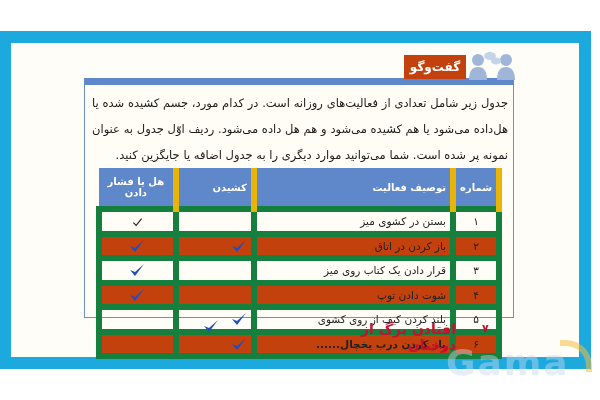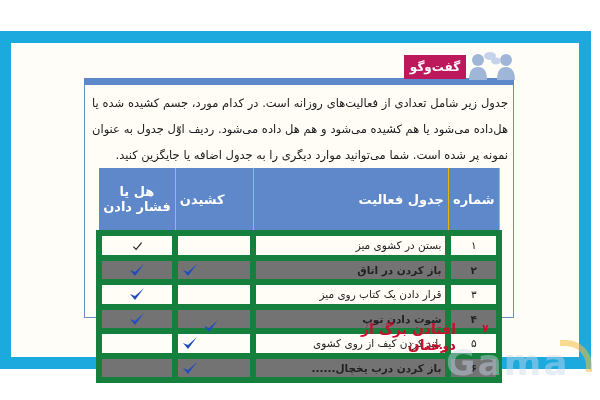--- a/index.html
+++ b/index.html
@@ -15,7 +15,7 @@
            border:1px solid #6b8ec4; border-top:none; box-sizing:border-box; }
   .panel-strip { position:absolute; left:84px; top:78px; width:430px; height:7px; background:#5e88c9; }
 
-  .title-tab { position:absolute; left:404px; top:55px; width:62px; height:24px; background:#be185d;
+  .title-tab { position:absolute; left:404px; top:55px; width:62px; height:24px; background:#c2410c;
                color:#ffffff; font-size:12px; font-weight:bold; direction:rtl; text-align:center;
                line-height:24px; }
   .people-icon { position:absolute; left:468px; top:50px; width:48px; height:30px; }

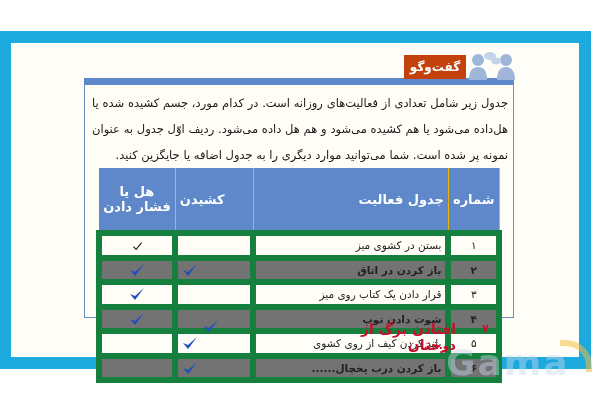--- a/index.html
+++ b/index.html
@@ -25,8 +25,8 @@
 
   table.activity { position:absolute; left:96px; top:168px; width:406px; border-collapse:collapse;
                    direction:rtl; font-size:10.5px; }
-  table.activity th { background:#5e88c9; color:#ffffff; font-weight:bold; height:20px; font-size:13px;
-                      border-right:1px solid #eab308; padding:16px 4px; }
+  table.activity th { background:#5e88c9; color:#ffffff; font-weight:bold; height:20px; font-size:10px;
+                      border-right:6px solid #eab308; padding:8px 4px; }
   table.activity td { height:18.5px; border:6px solid #15803d; padding:0 4px; color:#222; }
   table.activity tr.alt td { background:#737373;font-weight:bold; }
   .c-num { width:30px; text-align:center;margin-left:16px; }

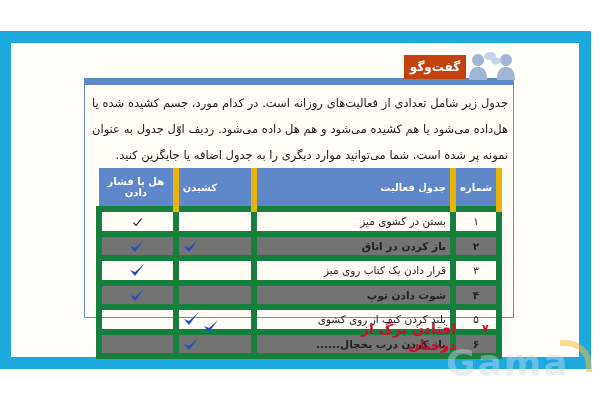--- a/index.html
+++ b/index.html
@@ -31,7 +31,7 @@
   table.activity tr.alt td { background:#737373;font-weight:bold; }
   .c-num { width:30px; text-align:center;margin-left:16px; }
   .c-desc { width:206px; text-align:right; }
-  .c-pull { width:69px; text-align:left; }
+  .c-pull { width:69px; text-align:right; }
   .c-push { width:69px; text-align:center; }
   .red { color:#c8102e; font-weight:bold; }
   .check { display:inline-block; width:16px; height:14px; vertical-align:middle; }

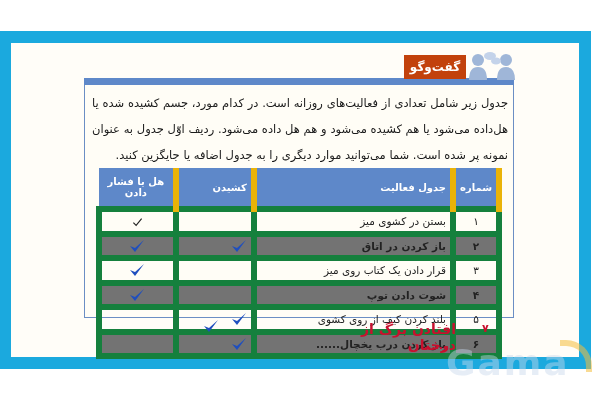--- a/index.html
+++ b/index.html
@@ -77,7 +77,7 @@
   <thead>
     <tr>
       <th class="c-num">شماره</th>
-      <th class="c-desc">جدول فعالیت</th>
+      <th class="c-desc">توصیف فعالیت</th>
       <th class="c-pull">کشیدن</th>
       <th class="c-push">هل یا فشار دادن</th>
     </tr>

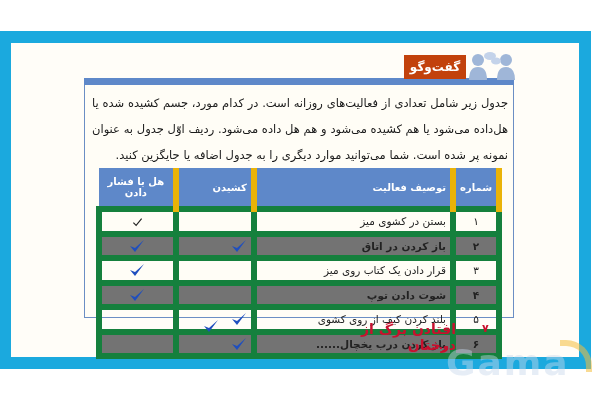--- a/index.html
+++ b/index.html
@@ -28,7 +28,7 @@
   table.activity th { background:#5e88c9; color:#ffffff; font-weight:bold; height:20px; font-size:10px;
                       border-right:6px solid #eab308; padding:8px 4px; }
   table.activity td { height:18.5px; border:6px solid #15803d; padding:0 4px; color:#222; }
-  table.activity tr.alt td { background:#737373;font-weight:bold; }
+  table.activity tr.alt td { background:#c2410c; }
   .c-num { width:30px; text-align:center;margin-left:16px; }
   .c-desc { width:206px; text-align:right; }
   .c-pull { width:69px; text-align:right; }

